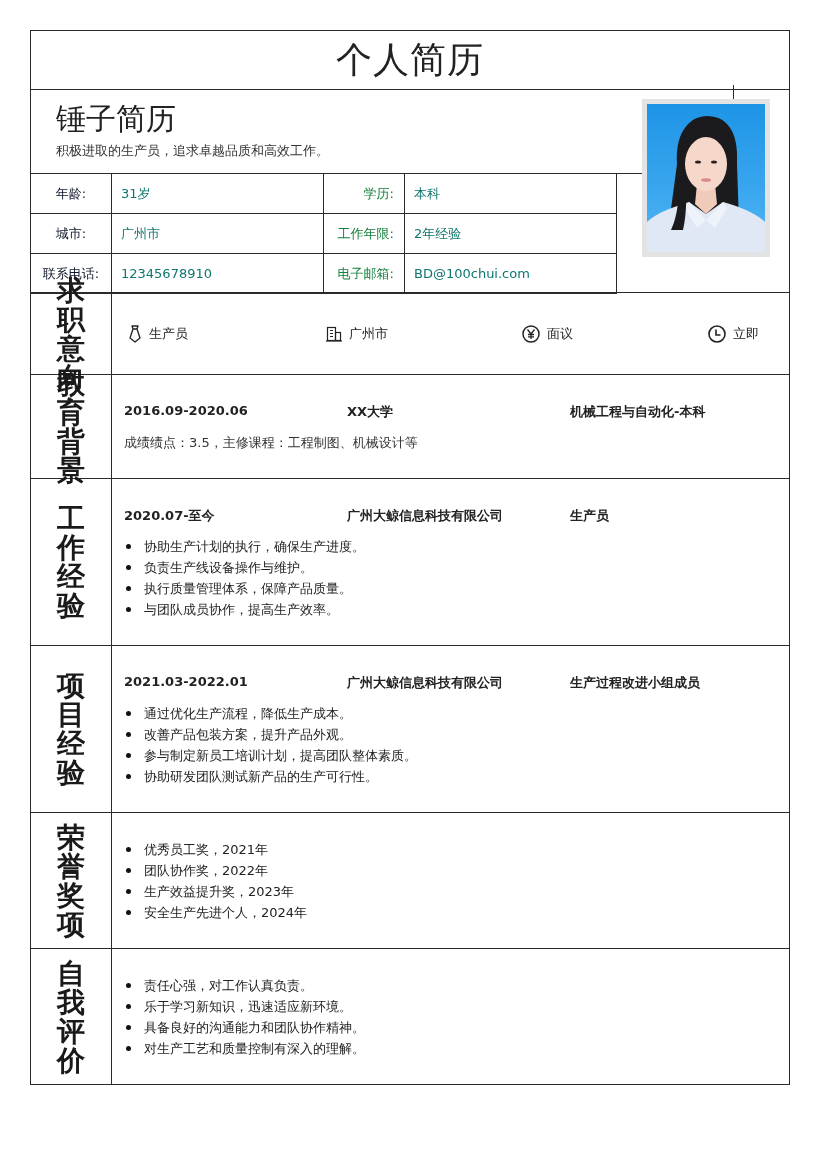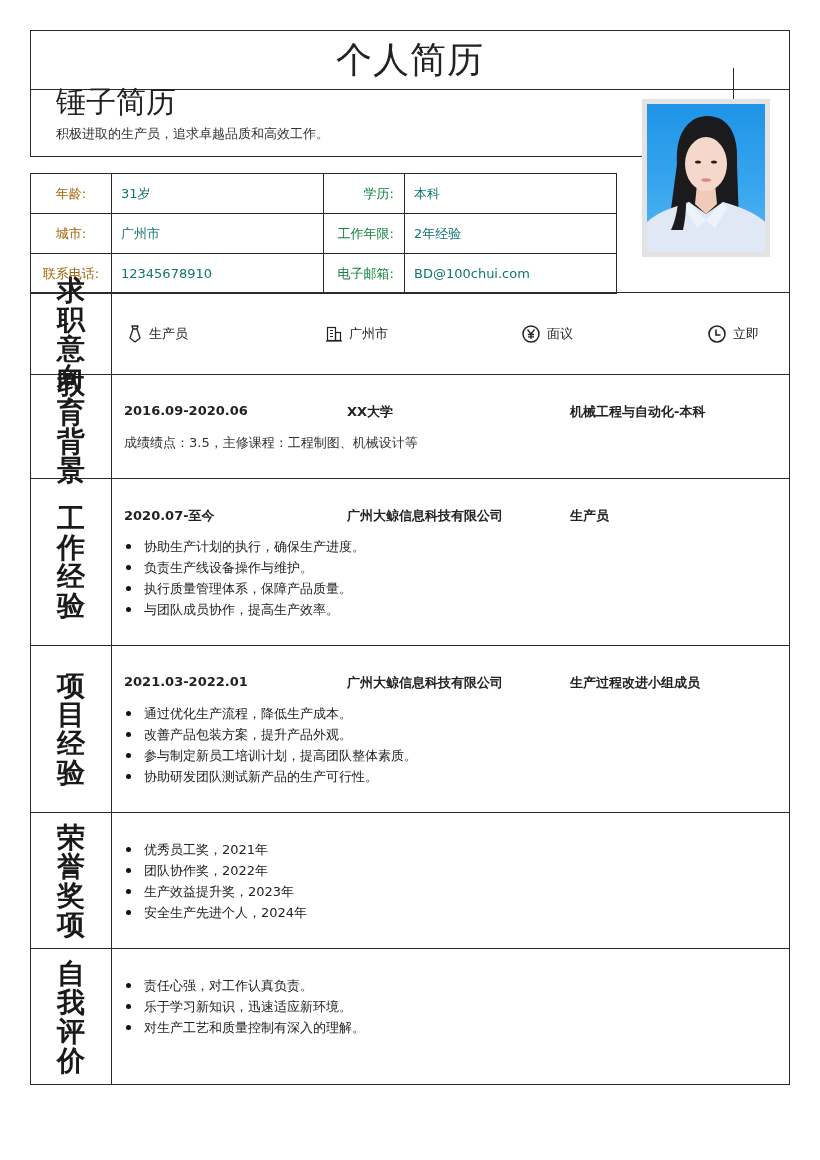--- a/index.html
+++ b/index.html
@@ -10,7 +10,7 @@
            border: 1px solid #2a2a2a; display: flex; align-items: center; justify-content: center;
            font-size: 36px; color: #222; letter-spacing: 1px; }
 
-  .header-box { position: absolute; left: 30px; top: 68px; width: 704px; height: 89px;
+  .header-box { position: absolute; left: 30px; top: 85px; width: 704px; height: 89px;
                 border-left: 1px solid #2a2a2a; border-right: 1px solid #2a2a2a; border-bottom: 1px solid #2a2a2a; }
   .header-name { position: absolute; left: 25px; top: 14px; font-size: 30px; color: #222; }
   .header-slogan { position: absolute; left: 25px; top: 57px; font-size: 13px; color: #333; }

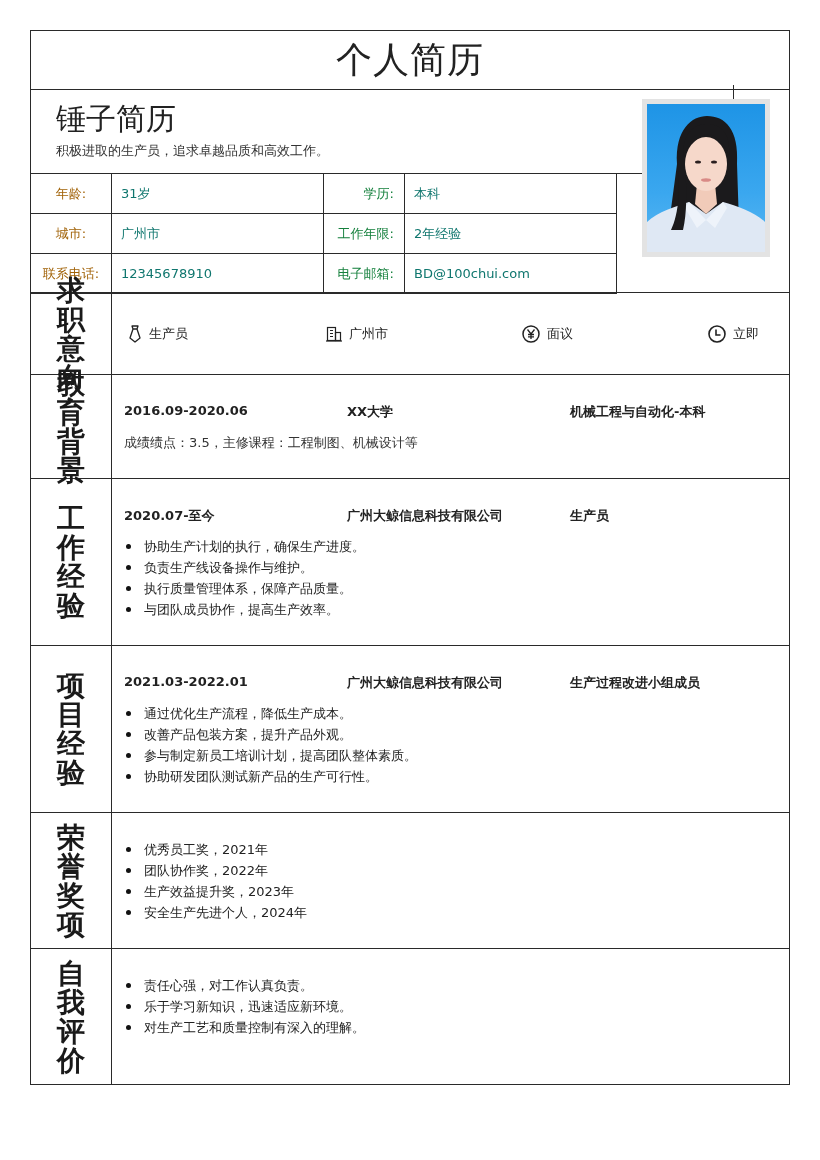--- a/index.html
+++ b/index.html
@@ -24,7 +24,7 @@
 
   .info-table { position: absolute; left: 30px; top: 173px; width: 587px; border-collapse: collapse; font-size: 13px; }
   .info-table td { border: 1px solid #2a2a2a; height: 40px; padding: 0; vertical-align: middle; }
-  .info-table td.k { text-align: center; color: #a16207; }
+  .info-table td.k { text-align: center; color: #0f172a; }
   .info-table td.k2 { text-align: right; padding-right: 10px; color: #15803d; }
   .info-table td.v { padding-left: 9px; color: #0f766e; }
 

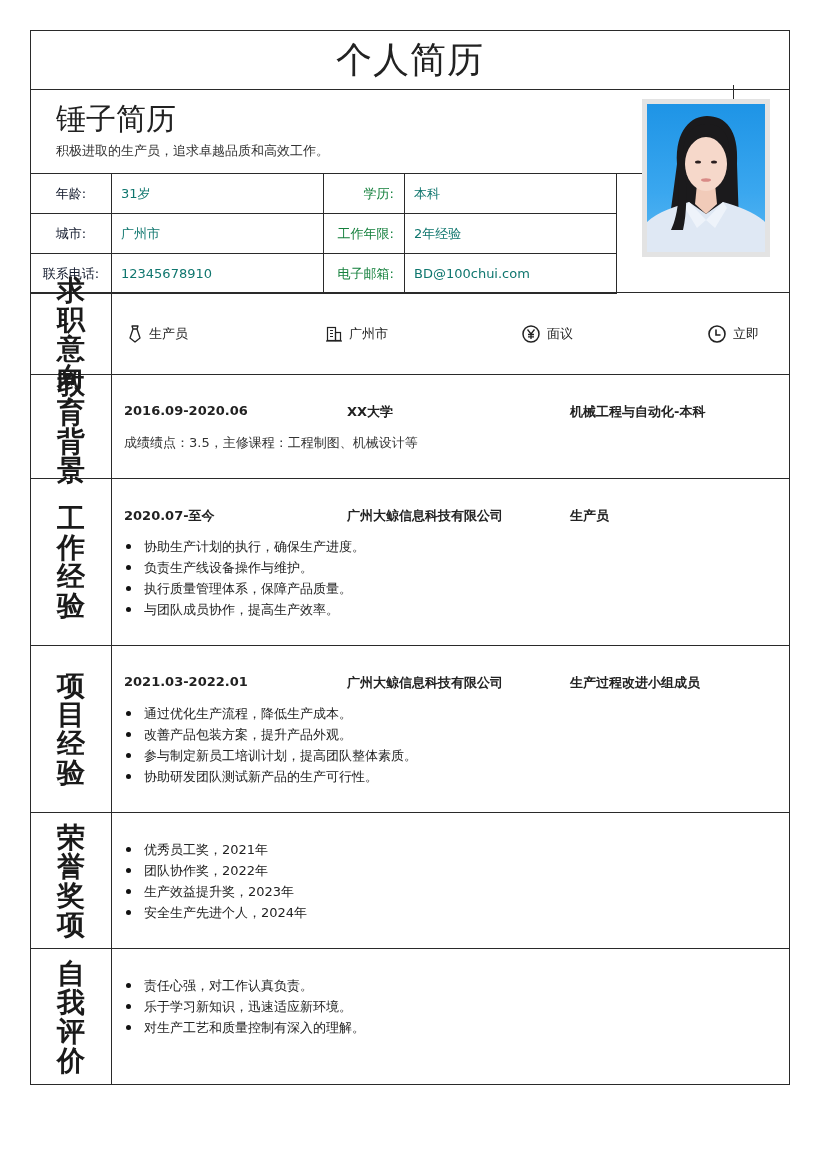--- a/index.html
+++ b/index.html
@@ -210,6 +210,7 @@
     <ul class="bullets" style="left:0;top:26px;">
       <li>责任心强，对工作认真负责。</li>
       <li>乐于学习新知识，迅速适应新环境。</li>
+      <li>具备良好的沟通能力和团队协作精神。</li>
       <li>对生产工艺和质量控制有深入的理解。</li>
     </ul>
   </div>

